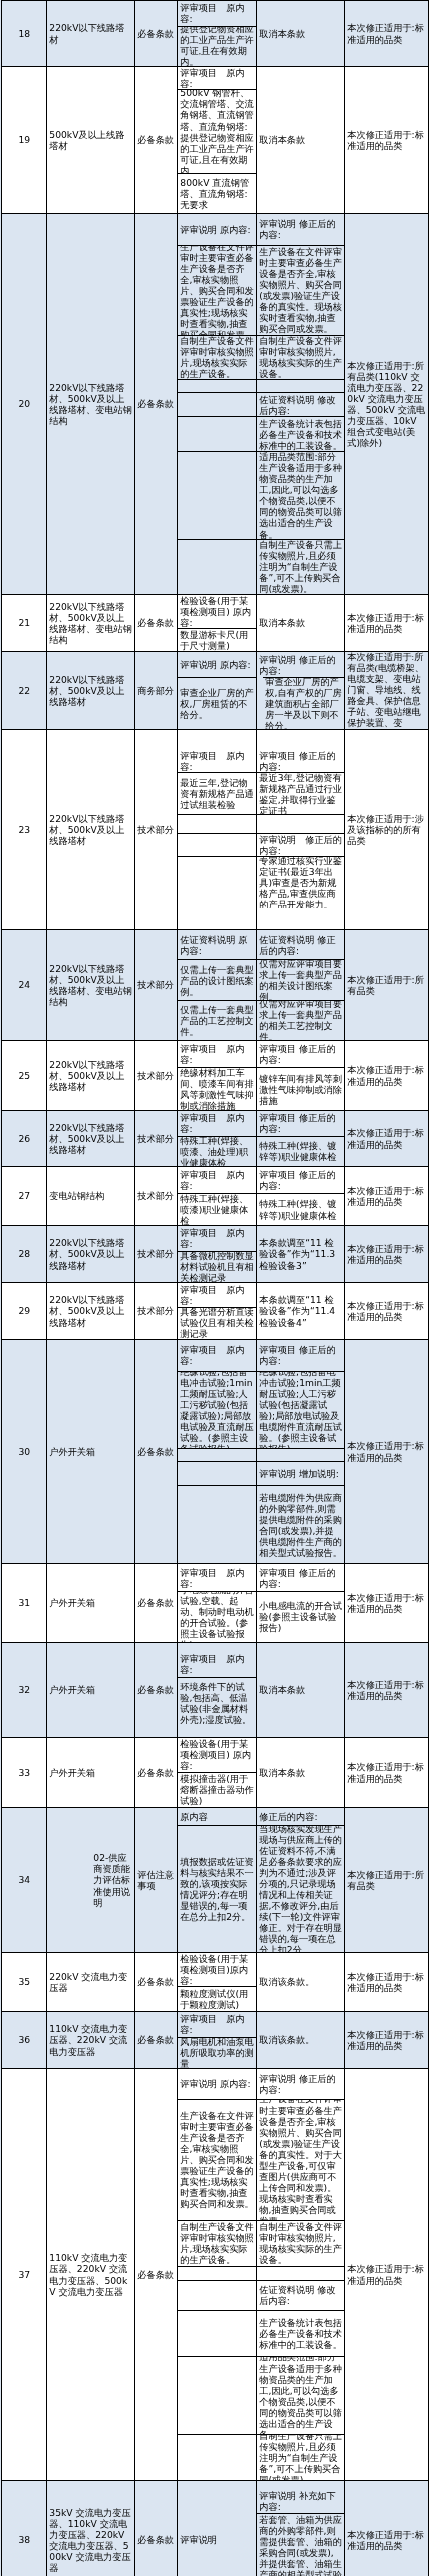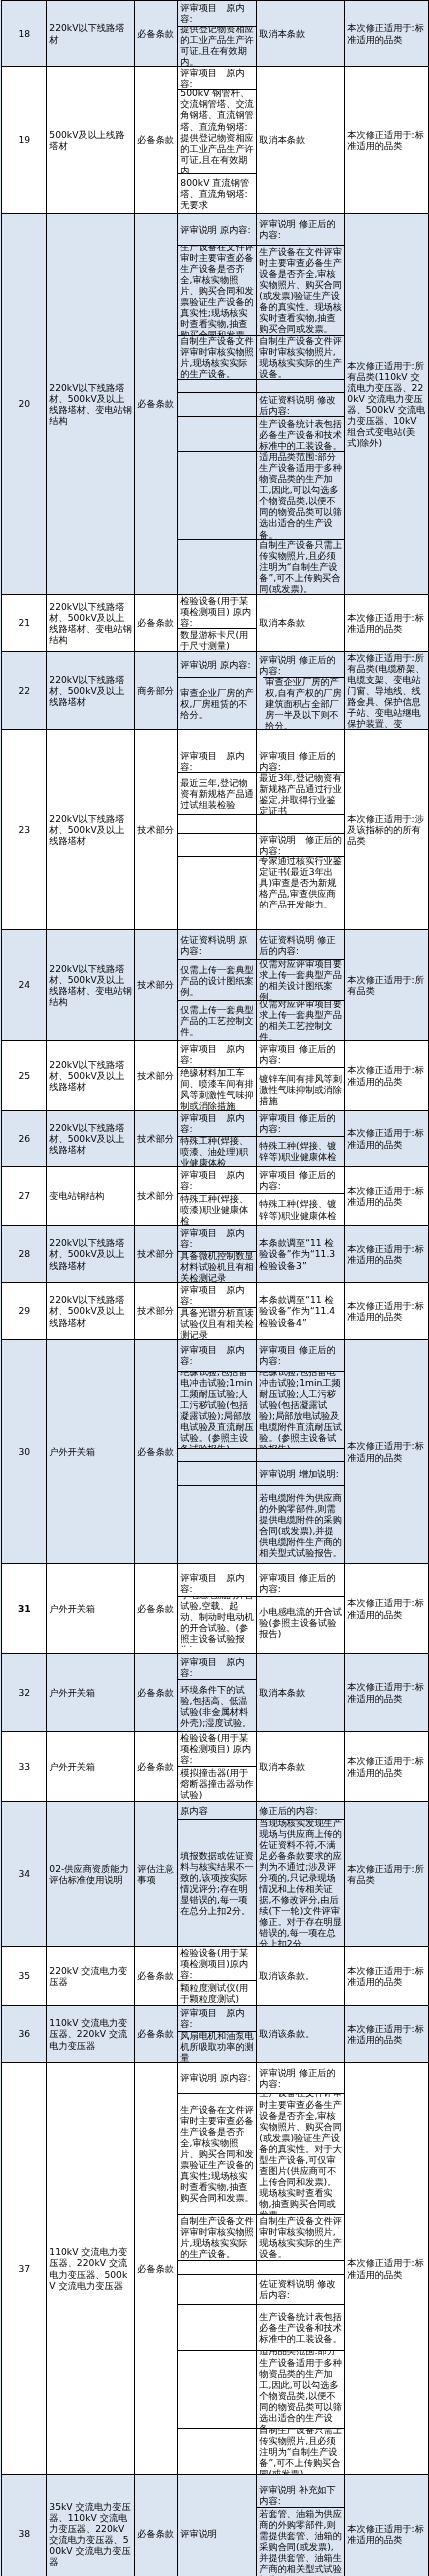--- a/index.html
+++ b/index.html
@@ -186,7 +186,7 @@
             </div>
           </td>
           <td>
-            <div class="cellbox" style="height: 77px;">本次修正适用于:所有品类(电缆桥架、电缆支架、变电站门窗、导地线、线路金具、保护信息子站、变电站继电保护装置、变</div>
+            <div class="cellbox" style="height: 77px; font-family: Liberation Serif, serif;">本次修正适用于:所有品类(电缆桥架、电缆支架、变电站门窗、导地线、线路金具、保护信息子站、变电站继电保护装置、变</div>
           </td>
         </tr>
         <tr class="plain">

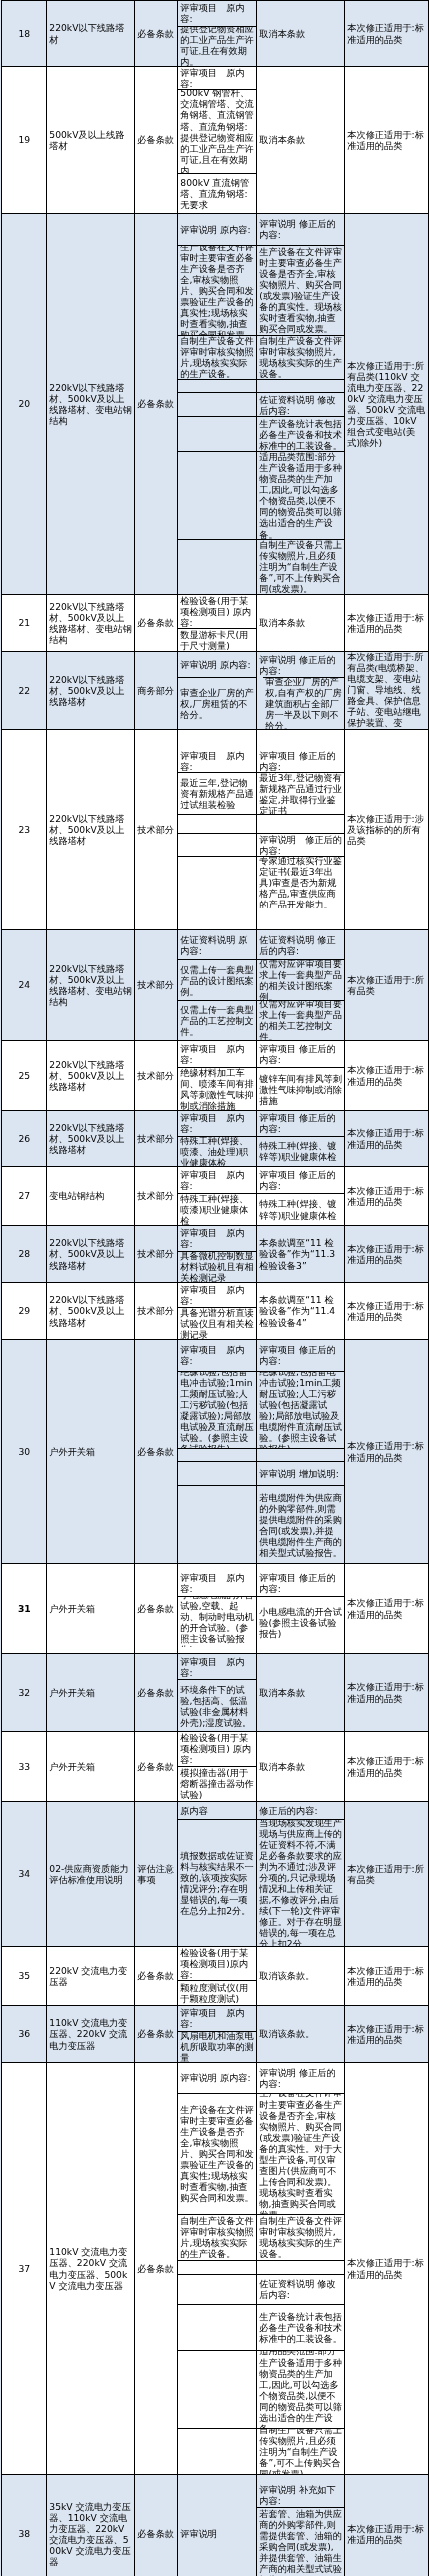--- a/index.html
+++ b/index.html
@@ -363,7 +363,7 @@
           <td>
             <div class="stack" style="height: 56px;">
               <div class="sub" style="flex: 38 1 0px;">评审项目　原内容:</div>
-              <div class="sub" style="flex: 48 1 0px;">具备光谱分析直读试验仪且有相关检测记录</div>
+              <div class="sub" style="flex: 48 1 0px; font-family: Liberation Mono, monospace;">具备光谱分析直读试验仪且有相关检测记录</div>
             </div>
           </td>
           <td>

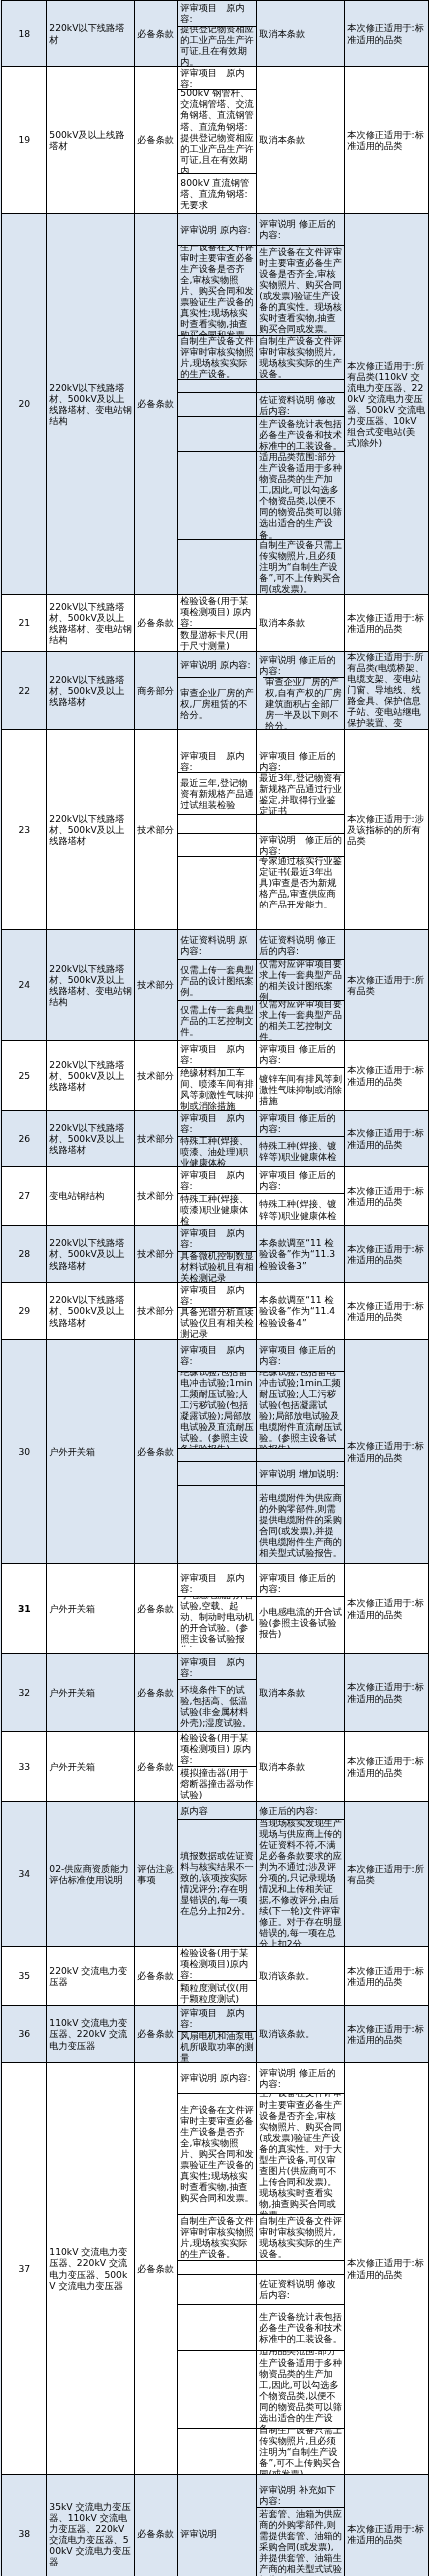--- a/index.html
+++ b/index.html
@@ -407,7 +407,7 @@
         </tr>
         <tr class="plain">
           <td class="num">
-            <div class="cellbox" style="height: 89px; font-weight: bold;">31</div>
+            <div class="cellbox" style="height: 78px;">31</div>
           </td>
           <td>
             <div class="cellbox" style="height: 77px;">户外开关箱</div>

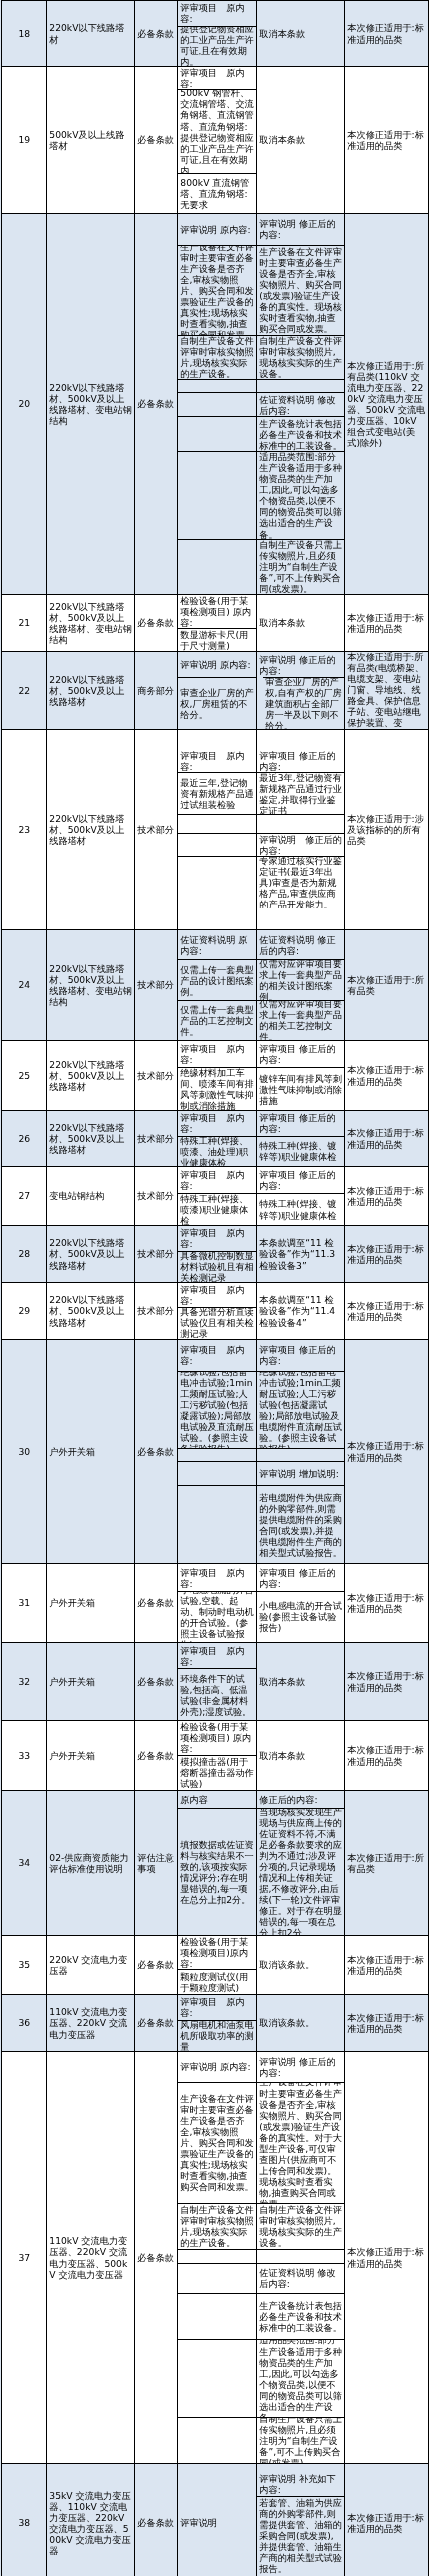--- a/index.html
+++ b/index.html
@@ -433,7 +433,7 @@
         </tr>
         <tr class="shaded">
           <td class="num">
-            <div class="cellbox" style="height: 76px;">32</div>
+            <div class="cellbox" style="height: 94px;">32</div>
           </td>
           <td>
             <div class="cellbox" style="height: 77px;">户外开关箱</div>

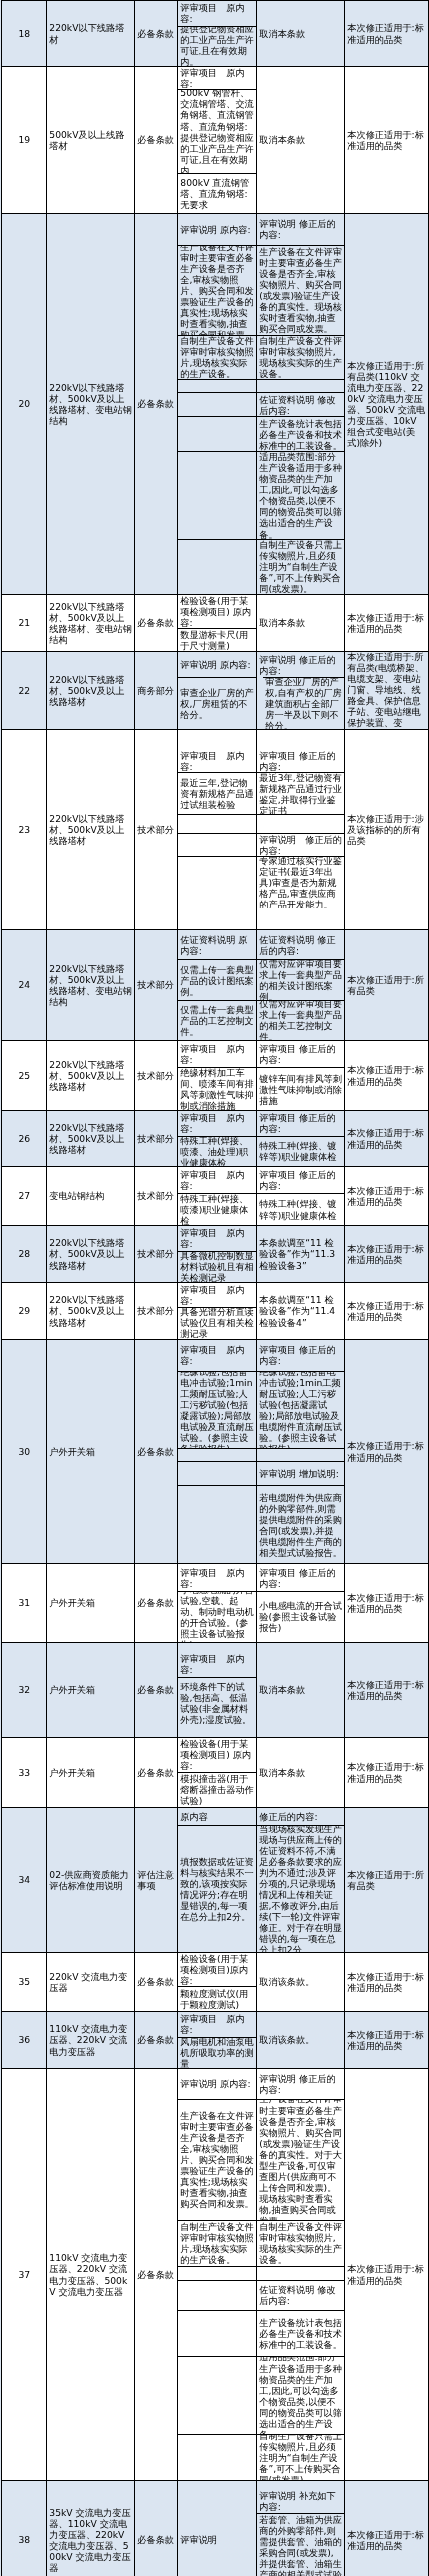--- a/index.html
+++ b/index.html
@@ -482,7 +482,7 @@
             <div class="cellbox" style="height: 144px;">34</div>
           </td>
           <td>
-            <div class="cellbox" style="height: 140px;">02-供应商资质能力评估标准使用说明</div>
+            <div class="cellbox" style="height: 140px; margin-left: 44px;">02-供应商资质能力评估标准使用说明</div>
           </td>
           <td>
             <div class="cellbox" style="height: 144px;">评估注意事项</div>

